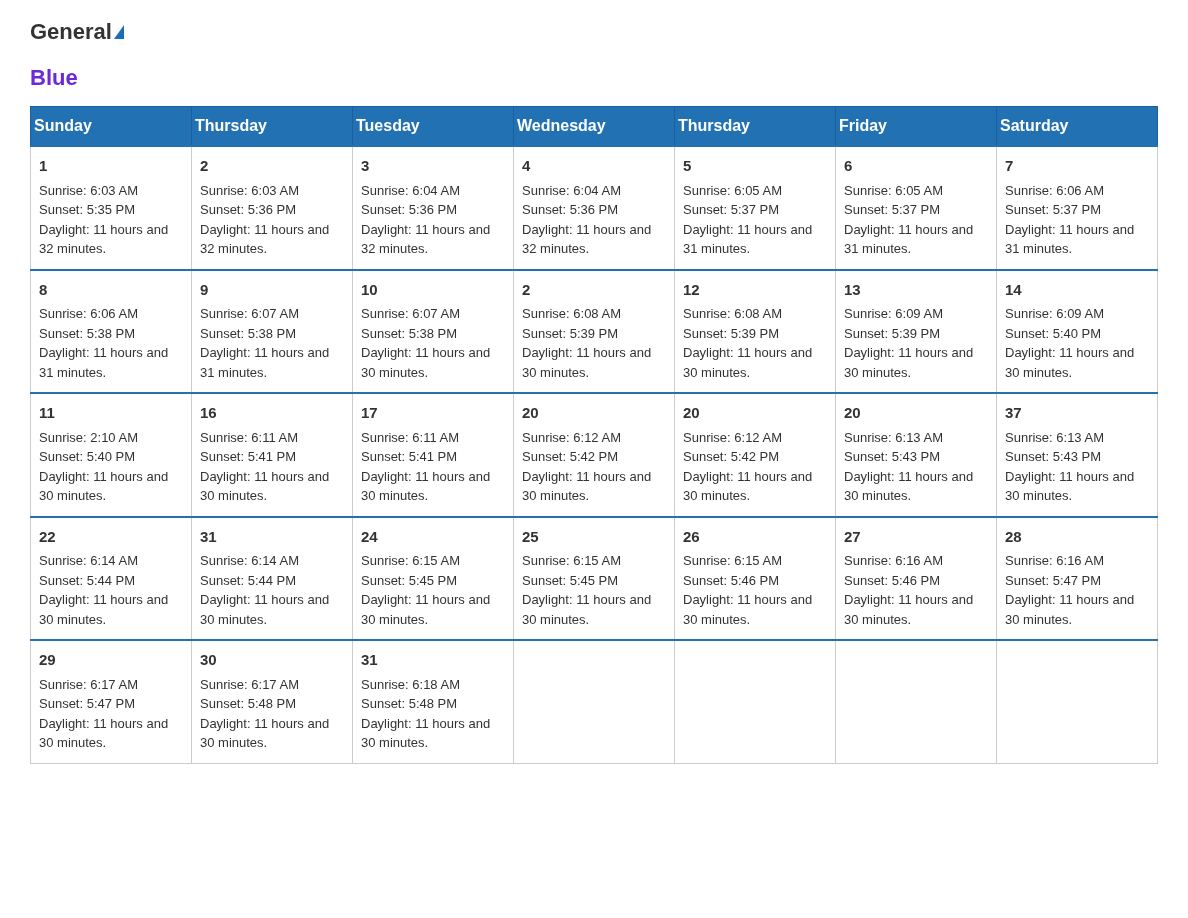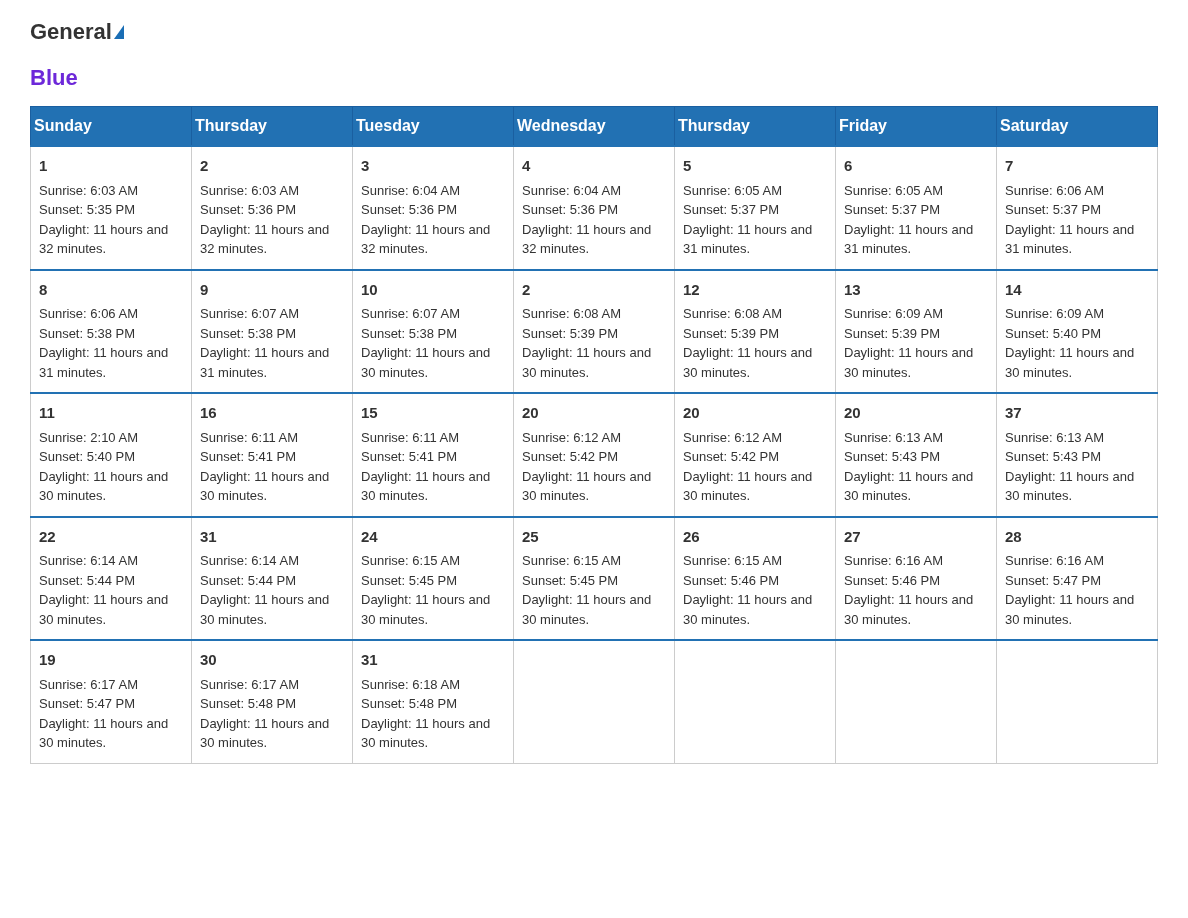--- a/index.html
+++ b/index.html
@@ -220,7 +220,7 @@
         <span>Daylight: 11 hours and 30 minutes.</span>
       </td>
         <td>
-        <span class="day-num">15</span>
+        <span class="day-num">17</span>
         <span>Sunrise: 6:11 AM</span><br>
         <span>Sunset: 5:41 PM</span><br>
         <span>Daylight: 11 hours and 30 minutes.</span>

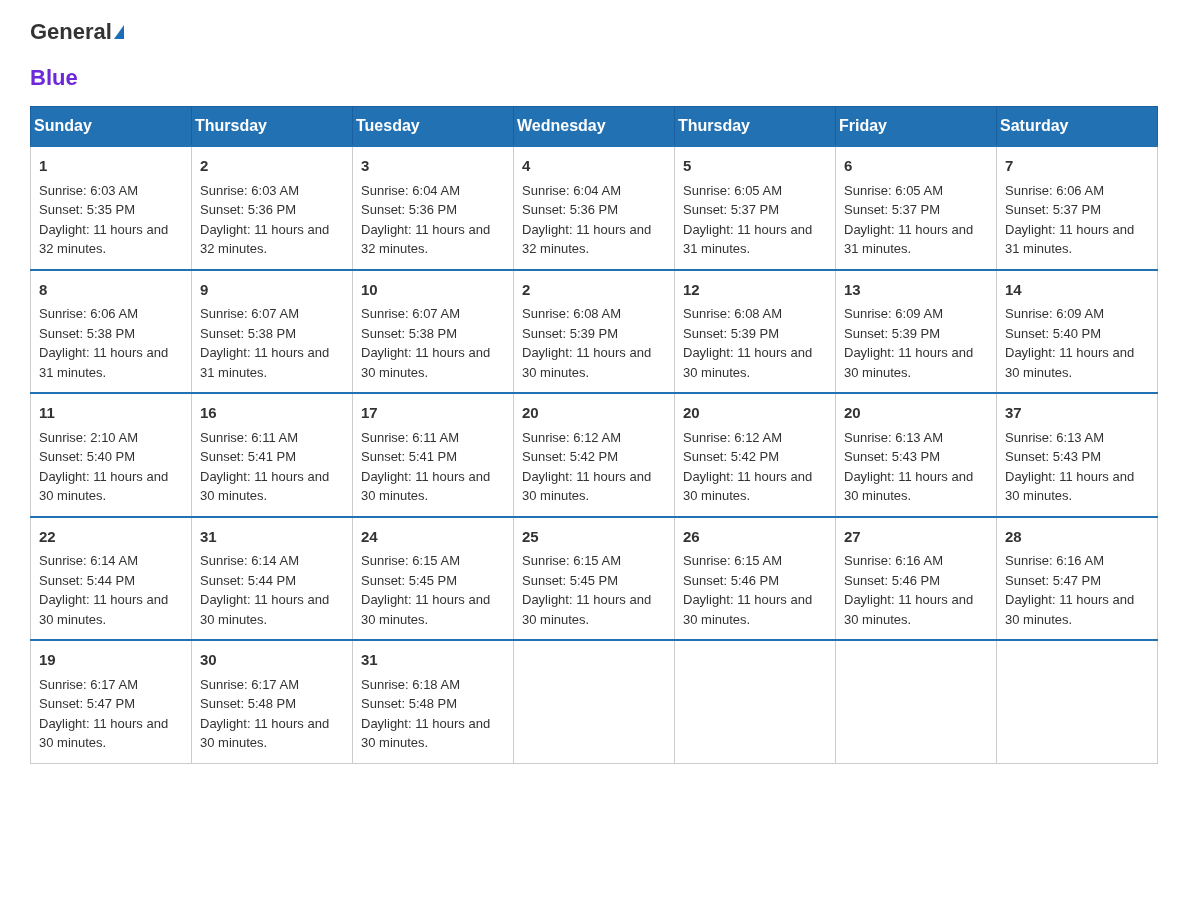--- a/index.html
+++ b/index.html
@@ -296,7 +296,7 @@
       </tr>
       <tr>
         <td>
-        <span class="day-num">19</span>
+        <span class="day-num">29</span>
         <span>Sunrise: 6:17 AM</span><br>
         <span>Sunset: 5:47 PM</span><br>
         <span>Daylight: 11 hours and 30 minutes.</span>

